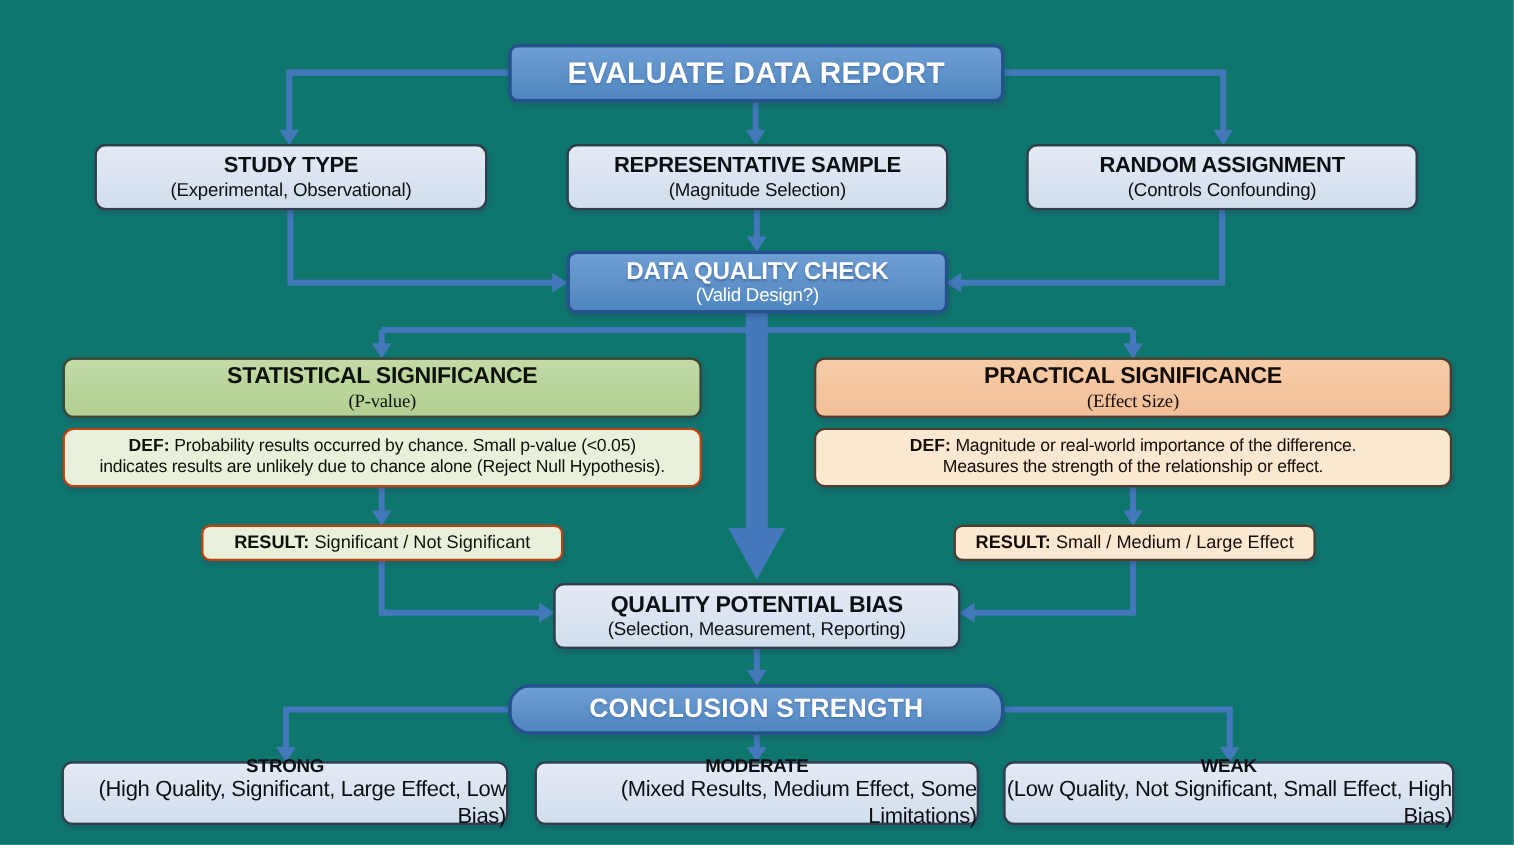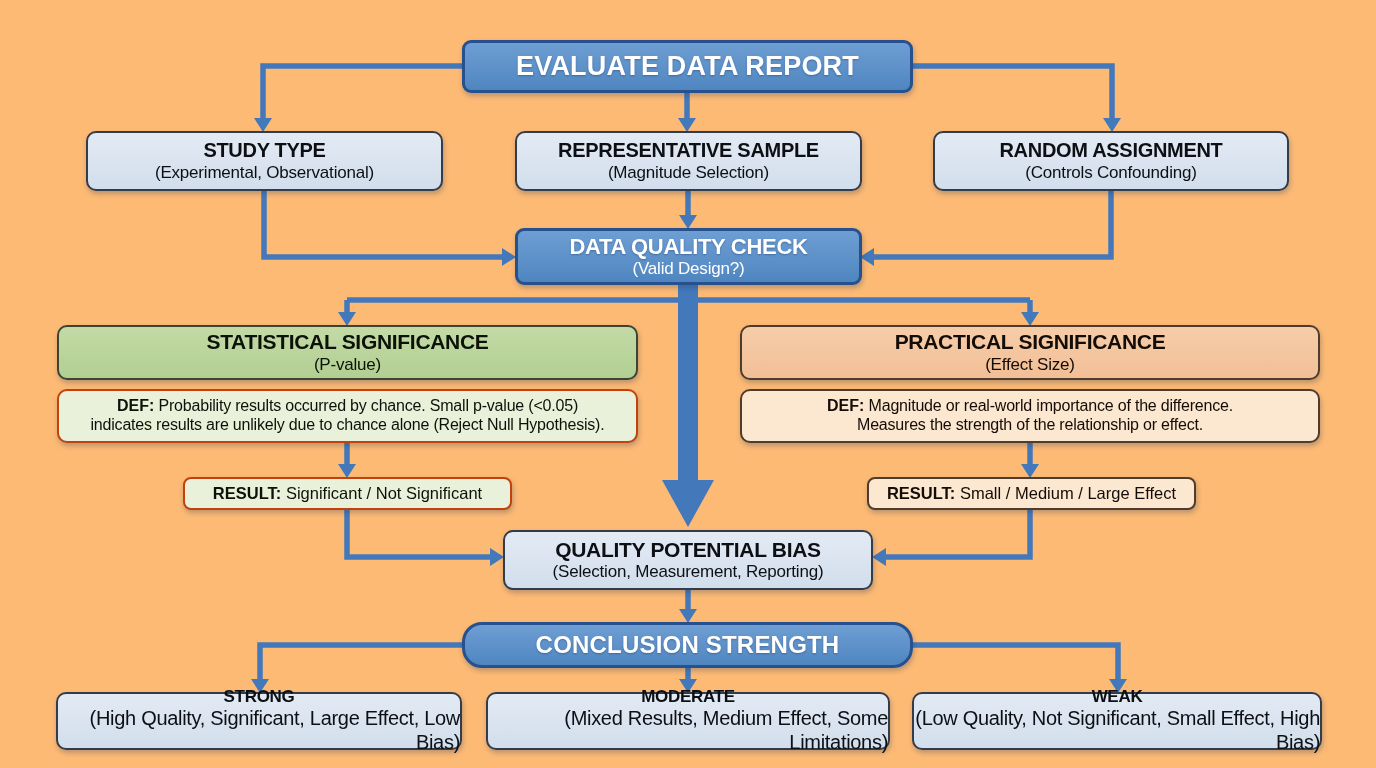--- a/index.html
+++ b/index.html
@@ -10,7 +10,7 @@
   #canvas{
     position:relative;
     width:1376px;height:768px;
-    background:#fdba74;
+    background:#0f766e;
     overflow:hidden;
   }
   #connectors{position:absolute;left:0;top:0;width:1376px;height:768px;}

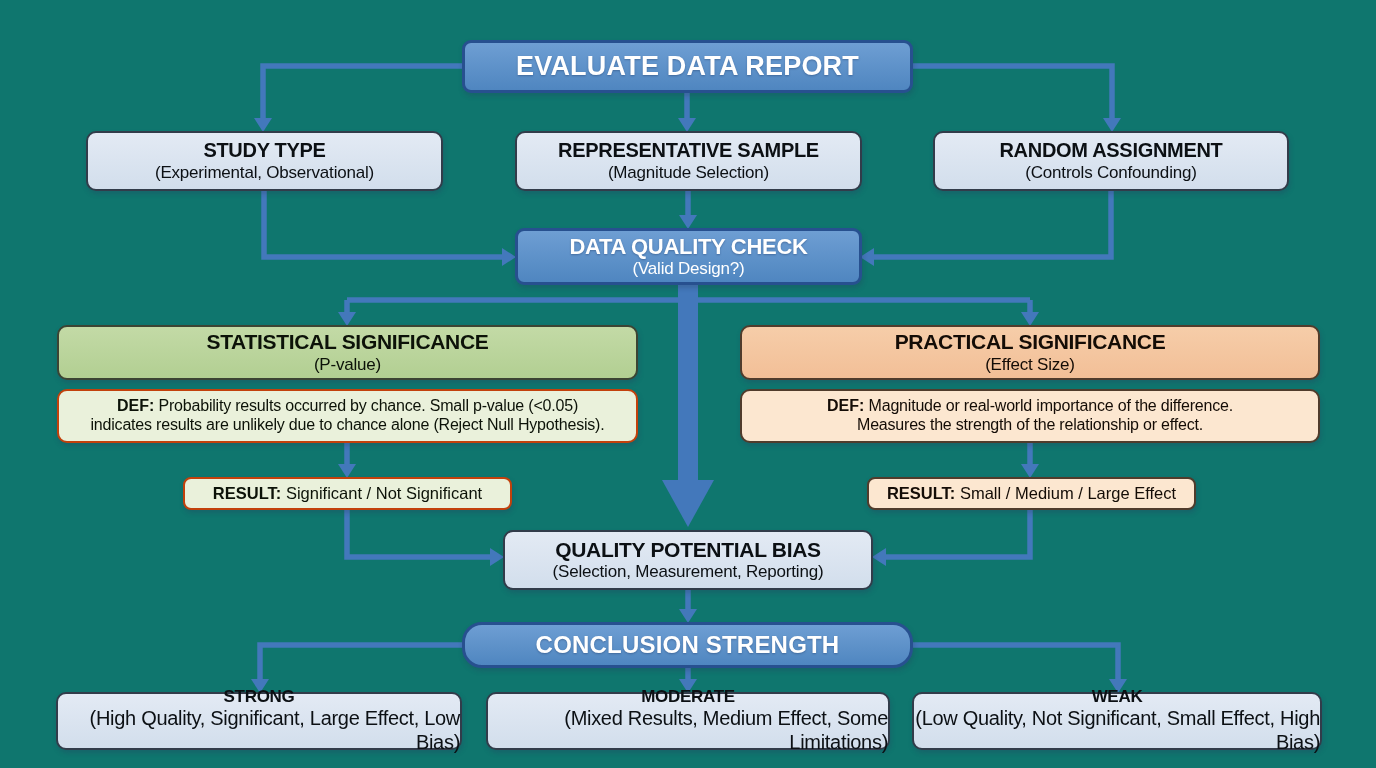--- a/index.html
+++ b/index.html
@@ -76,7 +76,7 @@
   .pos-stat{left:57px;top:325px;width:581px;height:55px;}
   .pos-prac{left:740px;top:325px;width:580px;height:55px;}
   .pos-stat .t,.pos-prac .t{font-size:21px;}
-  .pos-stat .s,.pos-prac .s{font-size:17px;}
+  .pos-stat .s,.pos-prac .s{font-size:17px;font-family:Liberation Serif, serif;}
 
   .defbox{font-size:16px;padding:4px 10px;}
   .defbox .txt{white-space:pre-line;letter-spacing:-0.2px;}

